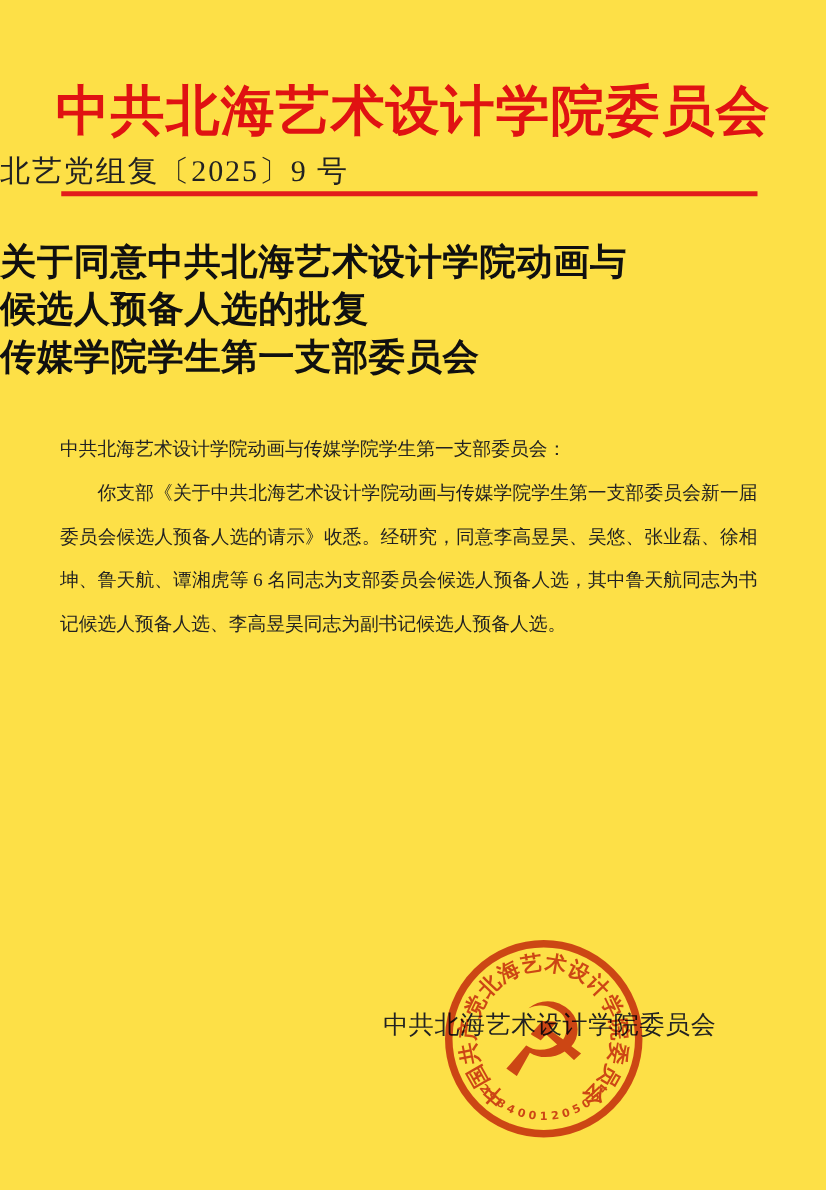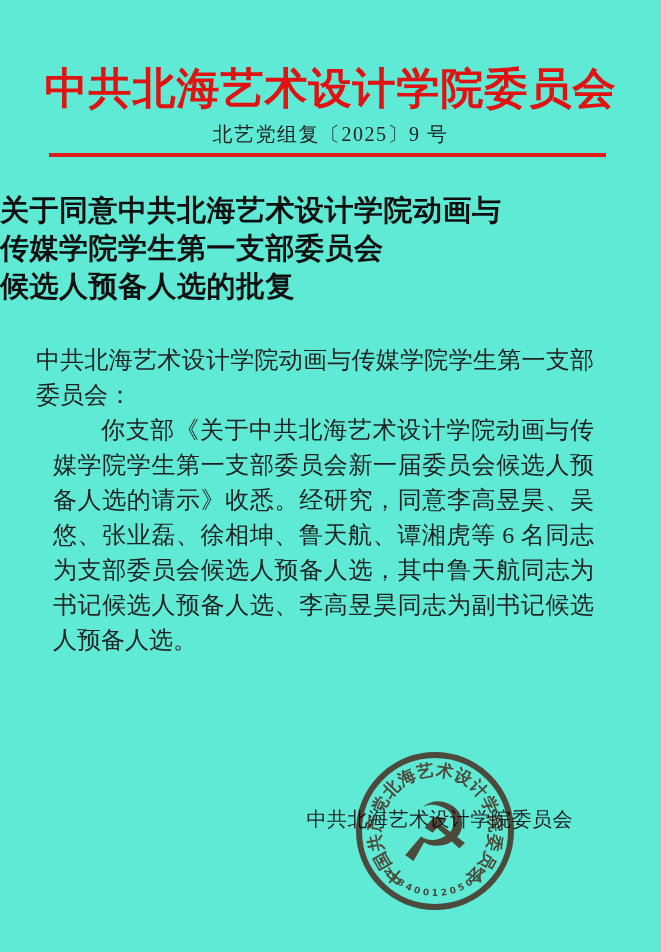--- a/index.html
+++ b/index.html
@@ -13,7 +13,7 @@
   .page{
     position:relative;
     width:661px;height:952px;
-    background:#5eead4;
+    background:#fde047;
     overflow:hidden;
     font-family:"Liberation Serif","DejaVu Serif",serif;
     color:var(--text-black);

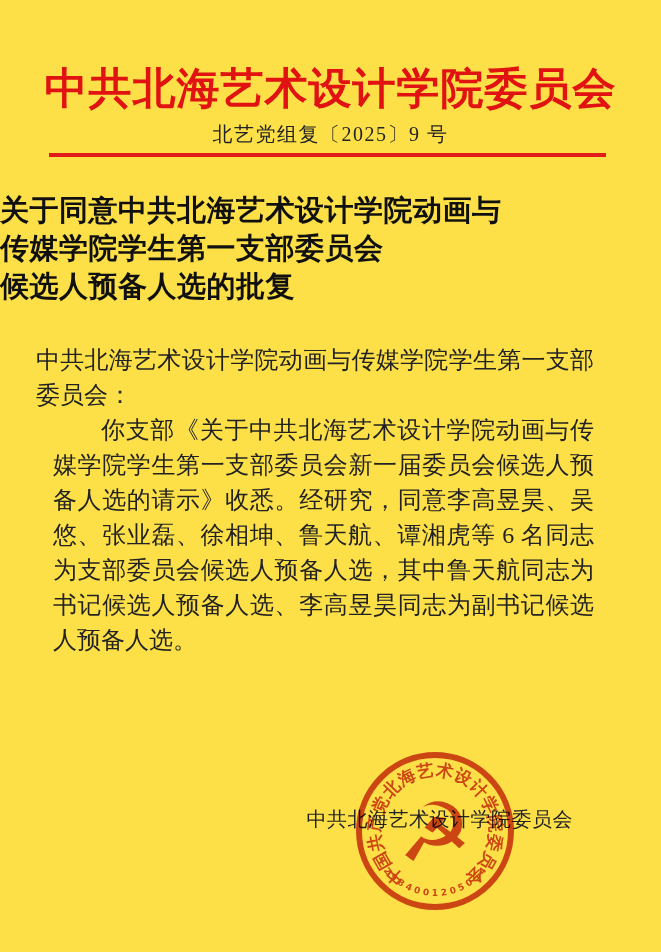--- a/index.html
+++ b/index.html
@@ -28,8 +28,8 @@
   }
   .doc-number{
     position:absolute;top:121px;left:0;right:0;
-    text-align:center;
-    font-size:20px;
+    text-align:left;
+    font-size:24px;
     letter-spacing:1.5px;
     color:#222;
   }

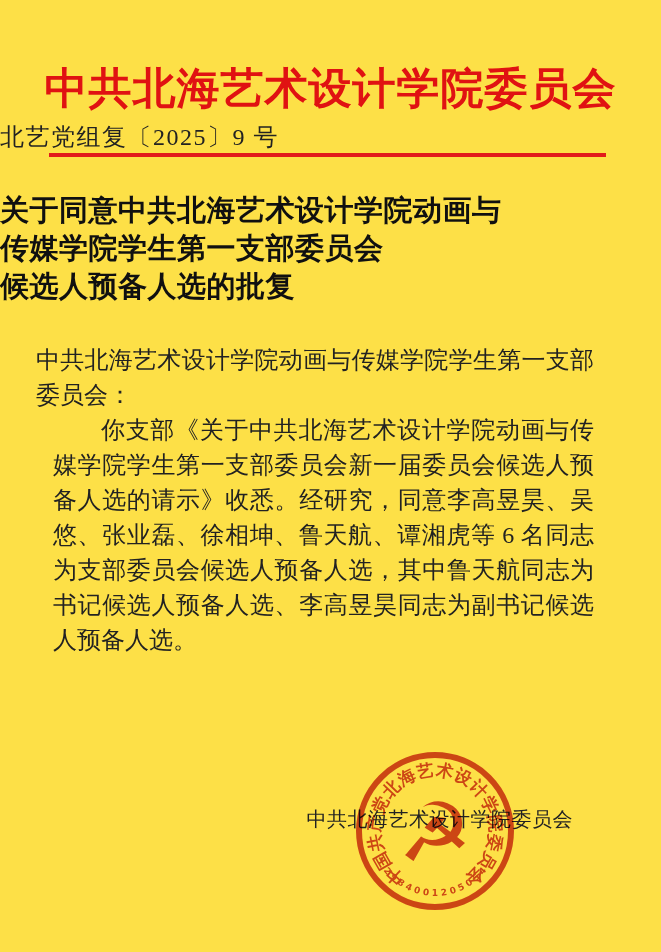--- a/index.html
+++ b/index.html
@@ -105,8 +105,8 @@
 
   <div class="doc-title">
     <div>关于同意中共北海艺术设计学院动画与</div>
+    <div>候选人预备人选的批复</div>
     <div>传媒学院学生第一支部委员会</div>
-    <div>候选人预备人选的批复</div>
   </div>
 
   <div class="body-text">

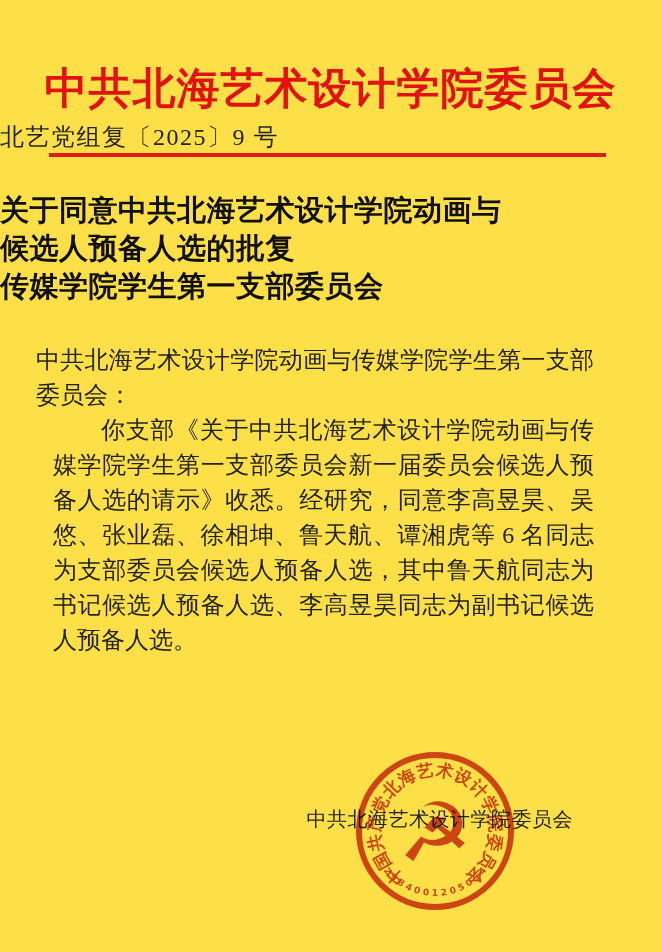--- a/index.html
+++ b/index.html
@@ -45,8 +45,8 @@
     letter-spacing:0.5px;
   }
   .body-text{
-    position:absolute;top:343px;left:36px;width:558px;
-    font-size:24px;
+    position:absolute;top:343px;left:48px;width:558px;
+    font-size:15px;
     line-height:35px;
     text-align:justify;
     text-justify:inter-character;

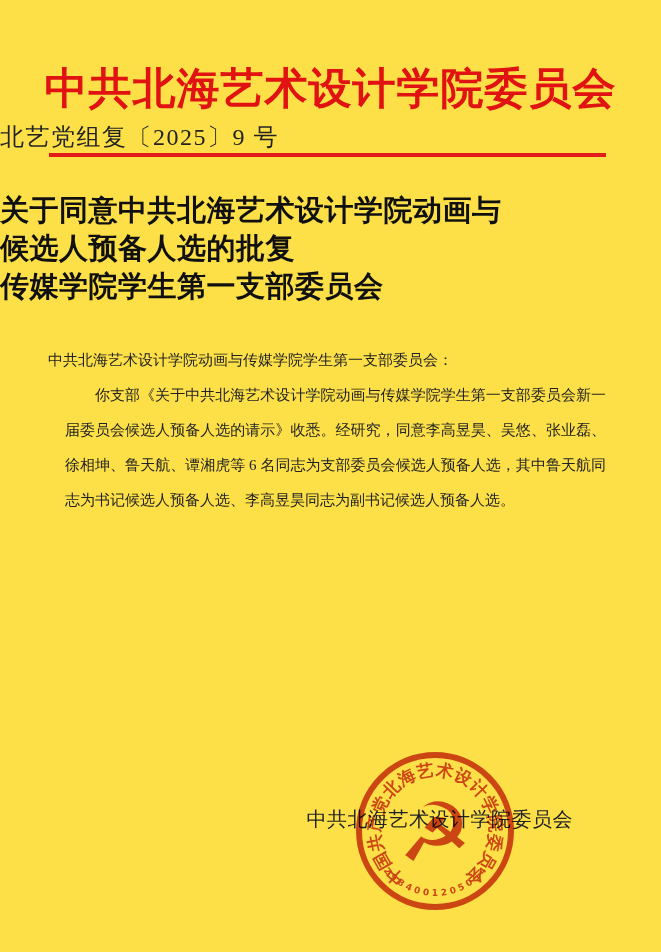--- a/index.html
+++ b/index.html
@@ -52,7 +52,7 @@
     text-justify:inter-character;
     color:#222;
   }
-  .body-text p.indent{text-indent:2em;margin-left:17px;}
+  .body-text p.indent{text-indent:2em;}
   .signature{
     position:absolute;top:806px;right:88px;
     display:inline-block;

